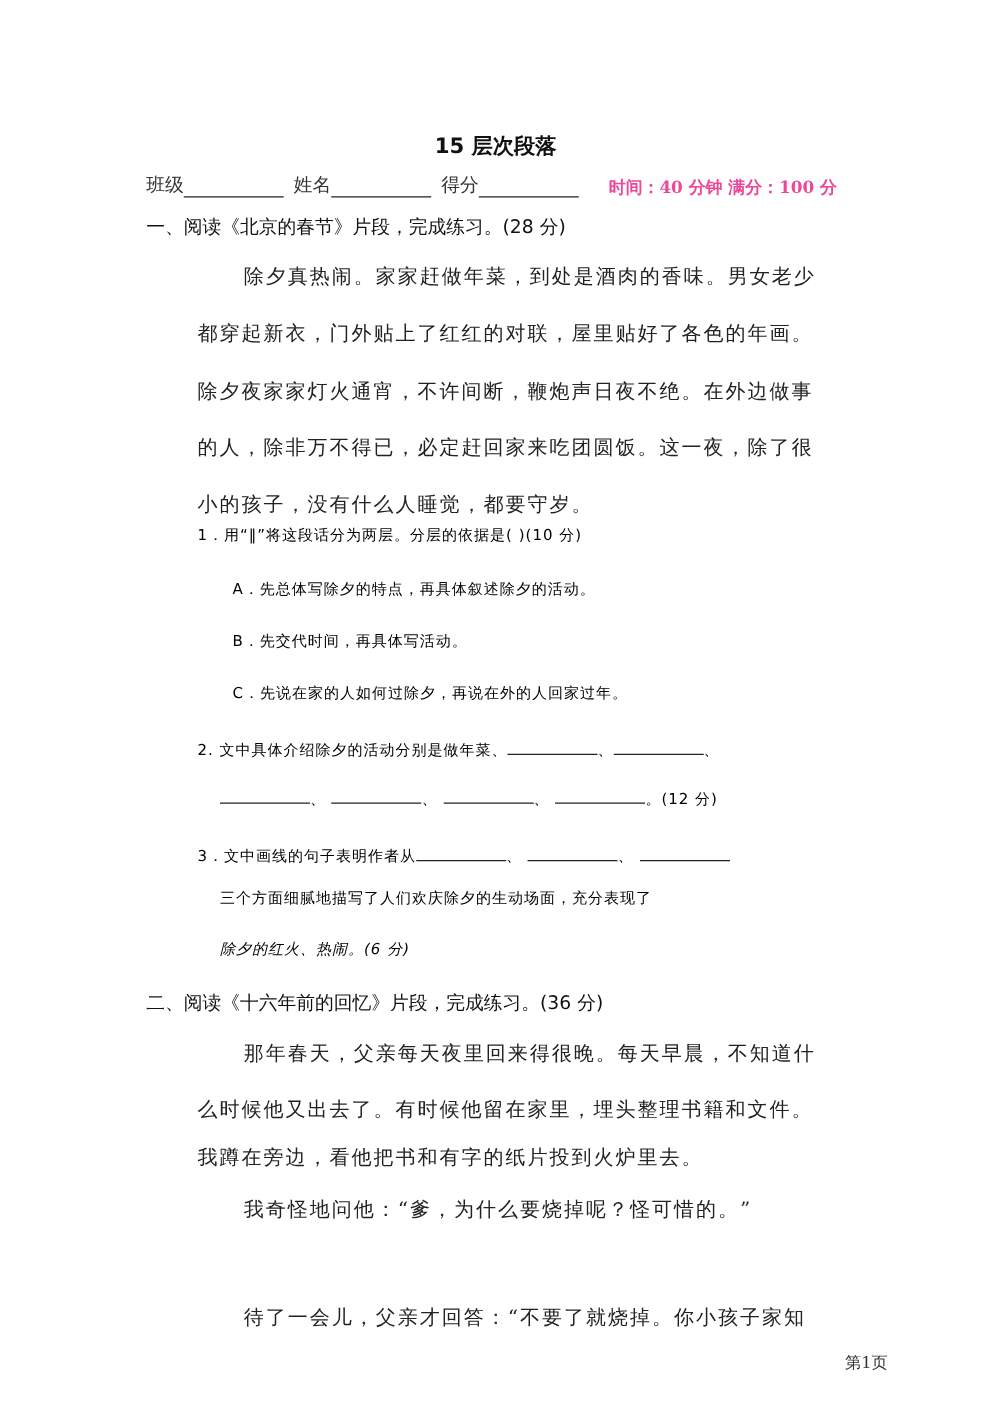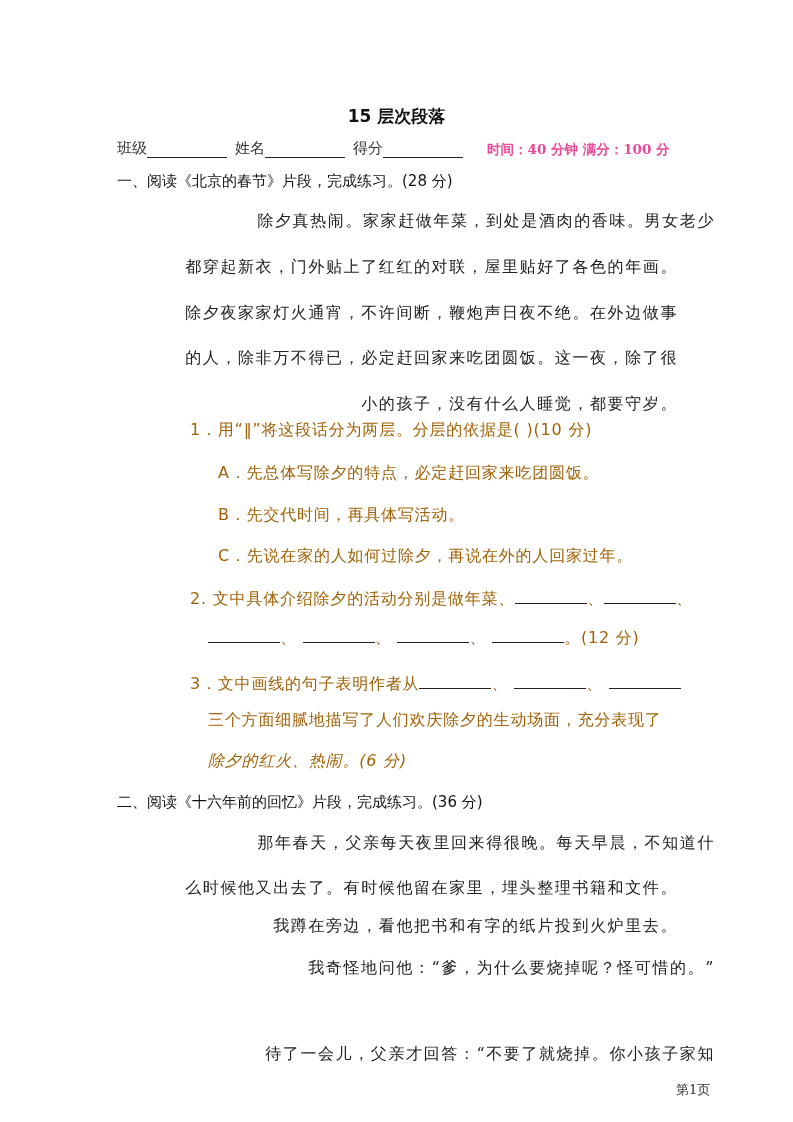--- a/index.html
+++ b/index.html
@@ -5,7 +5,7 @@
   html, body { margin: 0; padding: 0; background: #ffffff; }
   body { width: 793px; height: 1122px; position: relative; overflow: hidden;
          font-family: "DejaVu Serif", "Liberation Serif", serif; color: #222; }
-  .abs { position: absolute; white-space: nowrap; text-align: right; }
+  .abs { position: absolute; white-space: nowrap; }
   .title { left: 0; width: 793px; top: 105px; text-align: center; font-size: 17px; font-weight: bold;
            font-family: "DejaVu Sans", "Liberation Sans", sans-serif; color: #111; }
   .info { top: 139px; left: 117px; font-size: 15px; color: #333; display: flex; align-items: flex-end; }

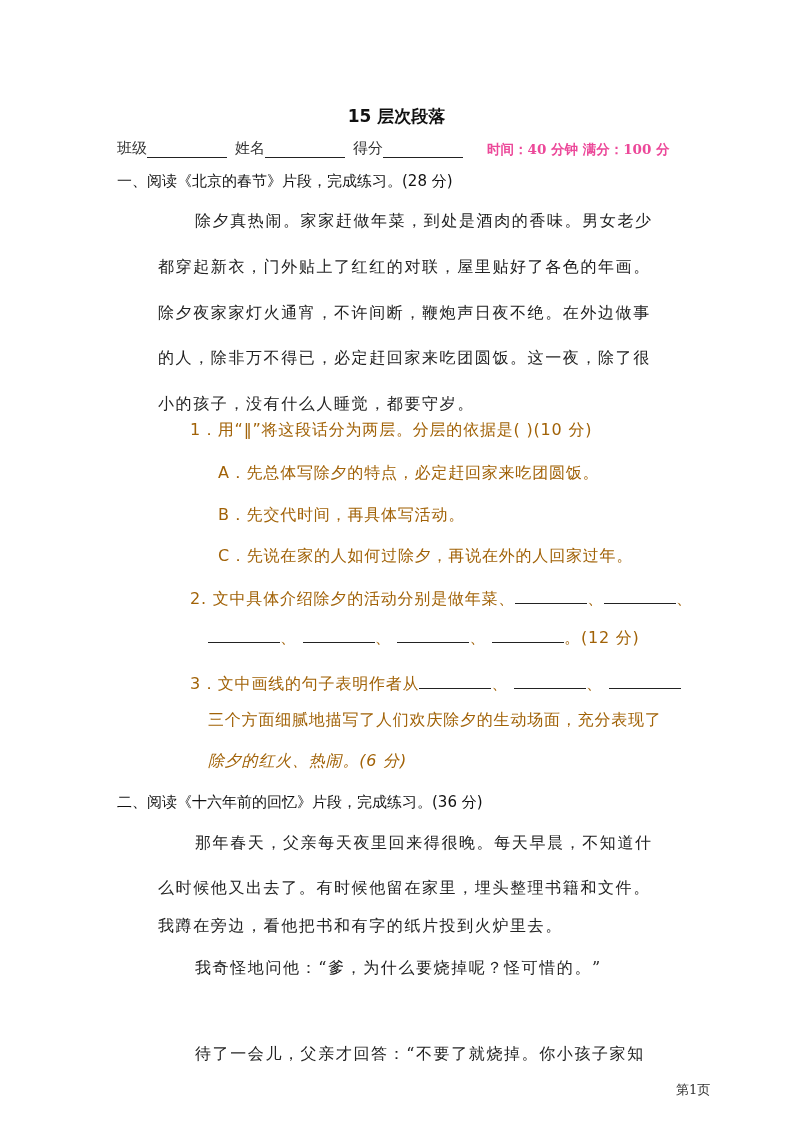--- a/index.html
+++ b/index.html
@@ -13,7 +13,7 @@
   .timeinfo { top: 141px; left: 487px; font-size: 13.5px; color: #ec4899; font-weight: bold; }
   .section { left: 117px; font-size: 15px; color: #111; font-family: "DejaVu Sans", "Liberation Sans", sans-serif; }
   .passage { left: 158px; width: 520px; font-size: 16px; color: #222; letter-spacing: 1.6px; }
-  .line { font-size: 16px; color: #a16207; letter-spacing: 0.8px; font-family: "DejaVu Sans", "Liberation Sans", sans-serif; margin-left: 32px; }
+  .line { font-size: 12px; color: #000000; letter-spacing: 0.8px; font-family: "DejaVu Sans", "Liberation Sans", sans-serif; }
   .bl { display: inline-block; border-bottom: 1.2px solid #222; height: 14px; vertical-align: baseline; }
   .footer { top: 1081px; left: 676px; font-size: 13px; color: #333; }
 </style>

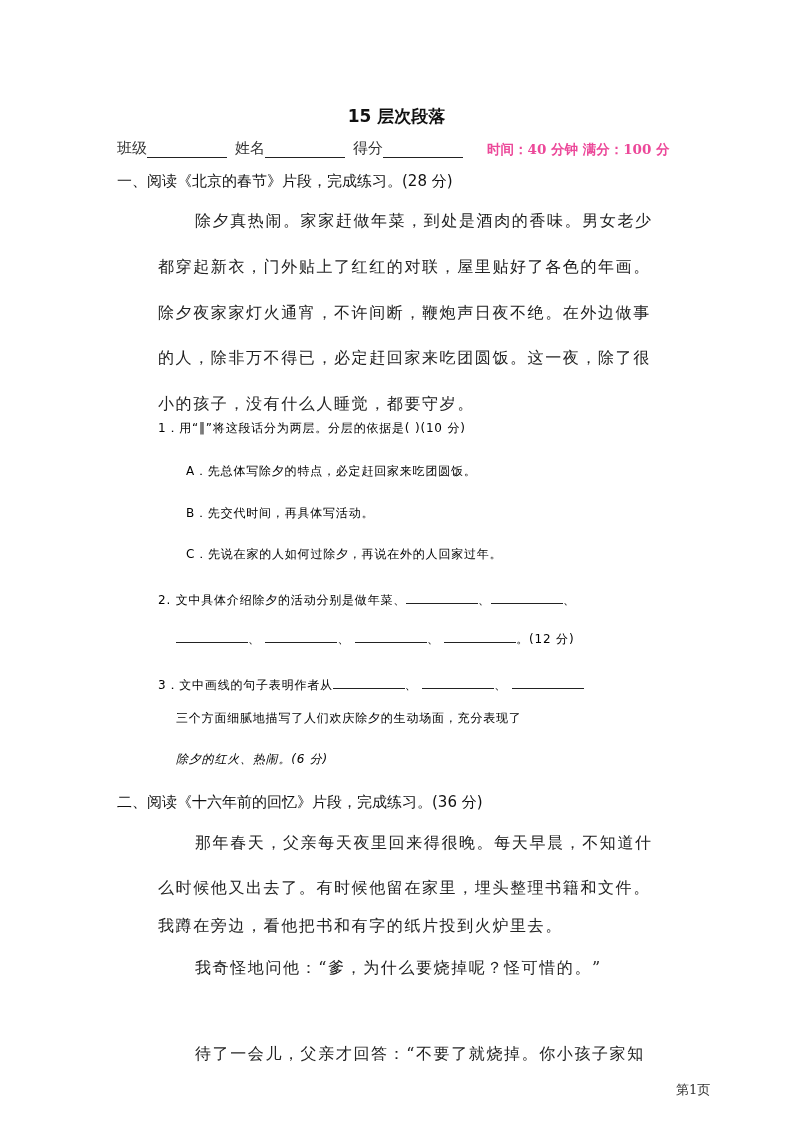--- a/index.html
+++ b/index.html
@@ -44,7 +44,7 @@
 
 <div>
   <div class="abs line" style="top:420px; left:158px;">1．用“‖”将这段话分为两层。分层的依据是(        )(10 分)</div>
-  <div class="abs line" style="top:463px; left:186px;">A．先总体写除夕的特点，必定赶回家来吃团圆饭。</div>
+  <div class="abs line" style="top:463px; left:186px;">A．先总体写除夕的特点，再具体叙述除夕的活动。</div>
   <div class="abs line" style="top:505px; left:186px;">B．先交代时间，再具体写活动。</div>
   <div class="abs line" style="top:546px; left:186px;">C．先说在家的人如何过除夕，再说在外的人回家过年。</div>
 </div>

